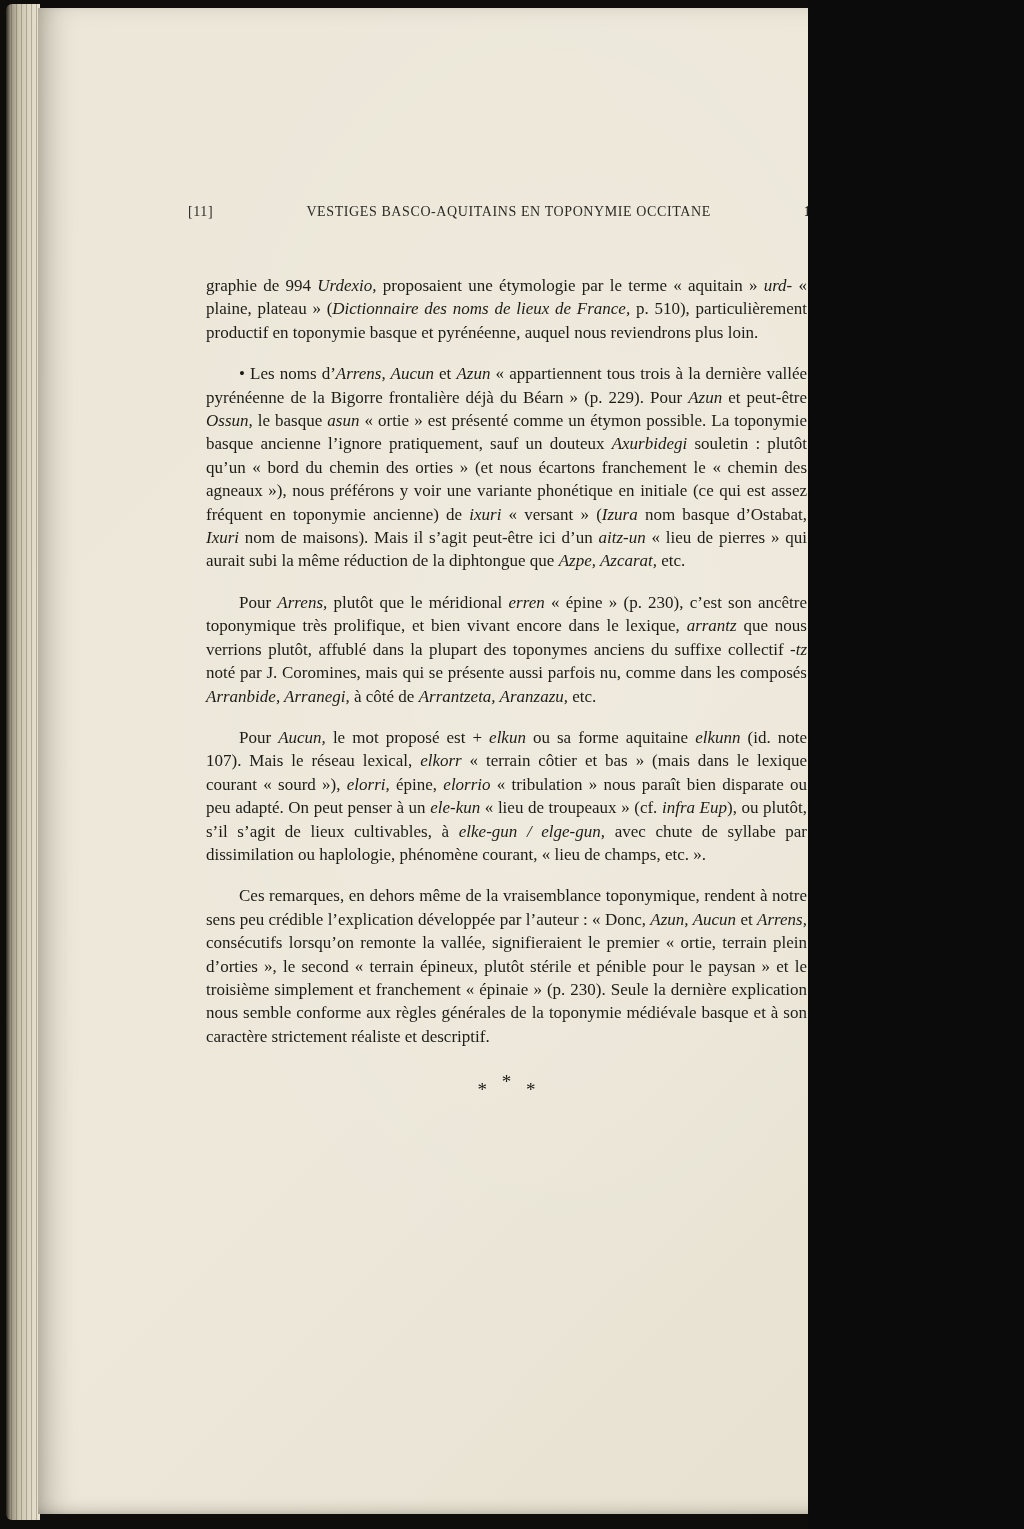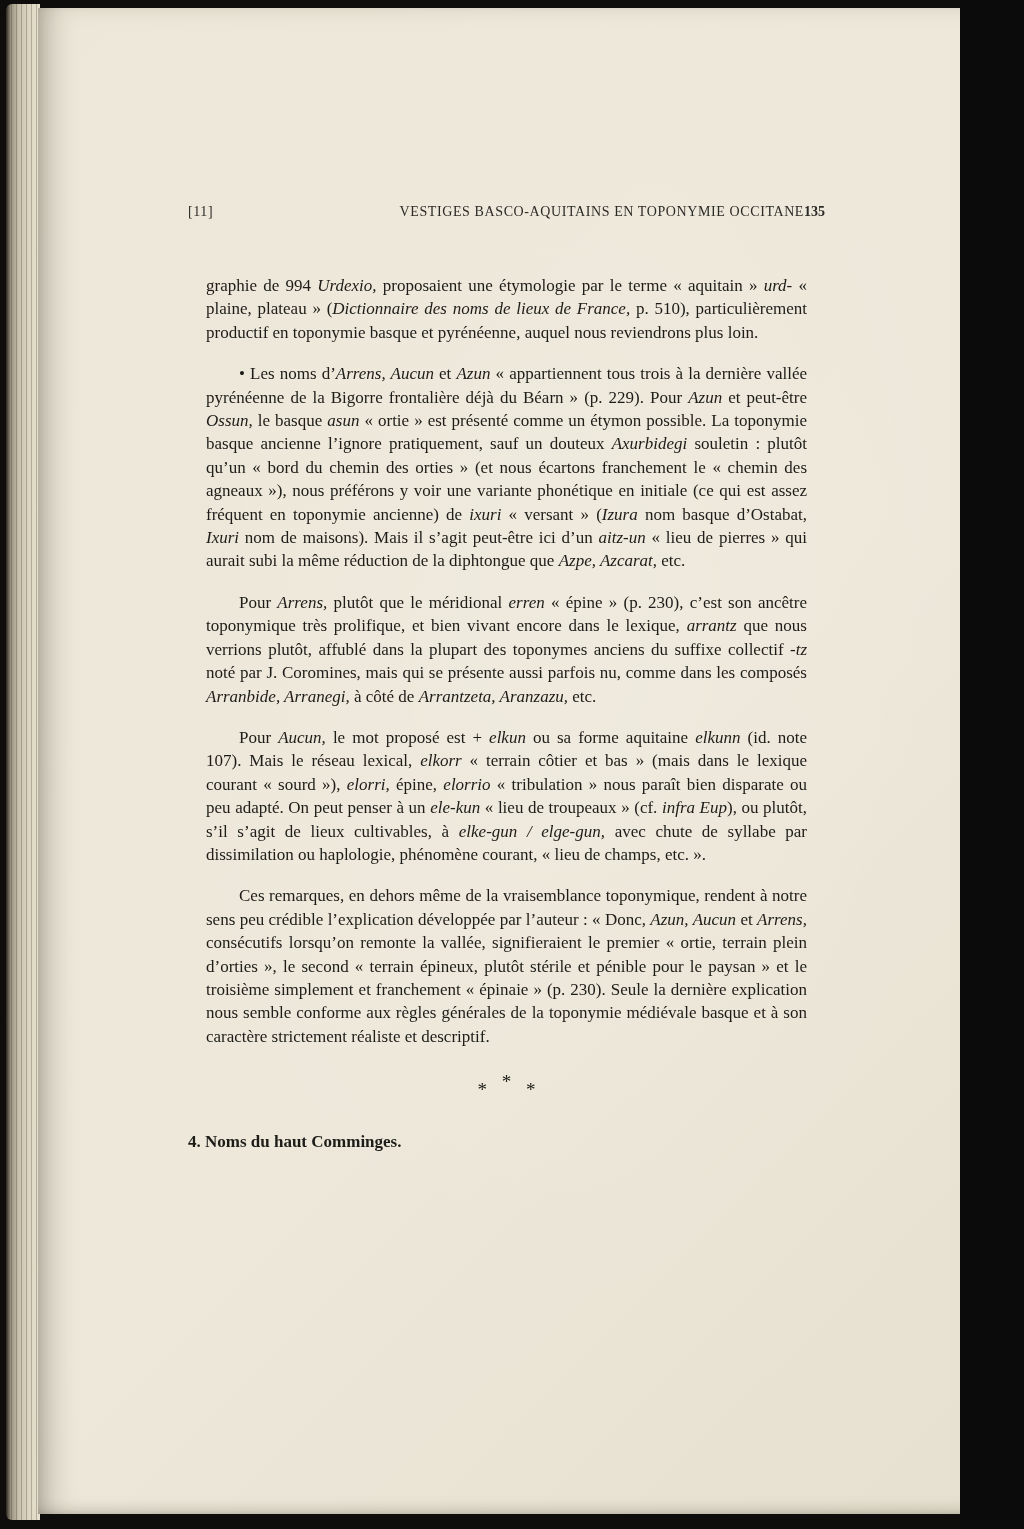--- a/index.html
+++ b/index.html
@@ -5,7 +5,7 @@
   html, body { margin: 0; padding: 0; background: #0b0b0b; }
   .scene {
     position: relative;
-    width: 960px;
+    width: 808px;
     height: 1529px;
     background: #0e0d0b;
     overflow: hidden;

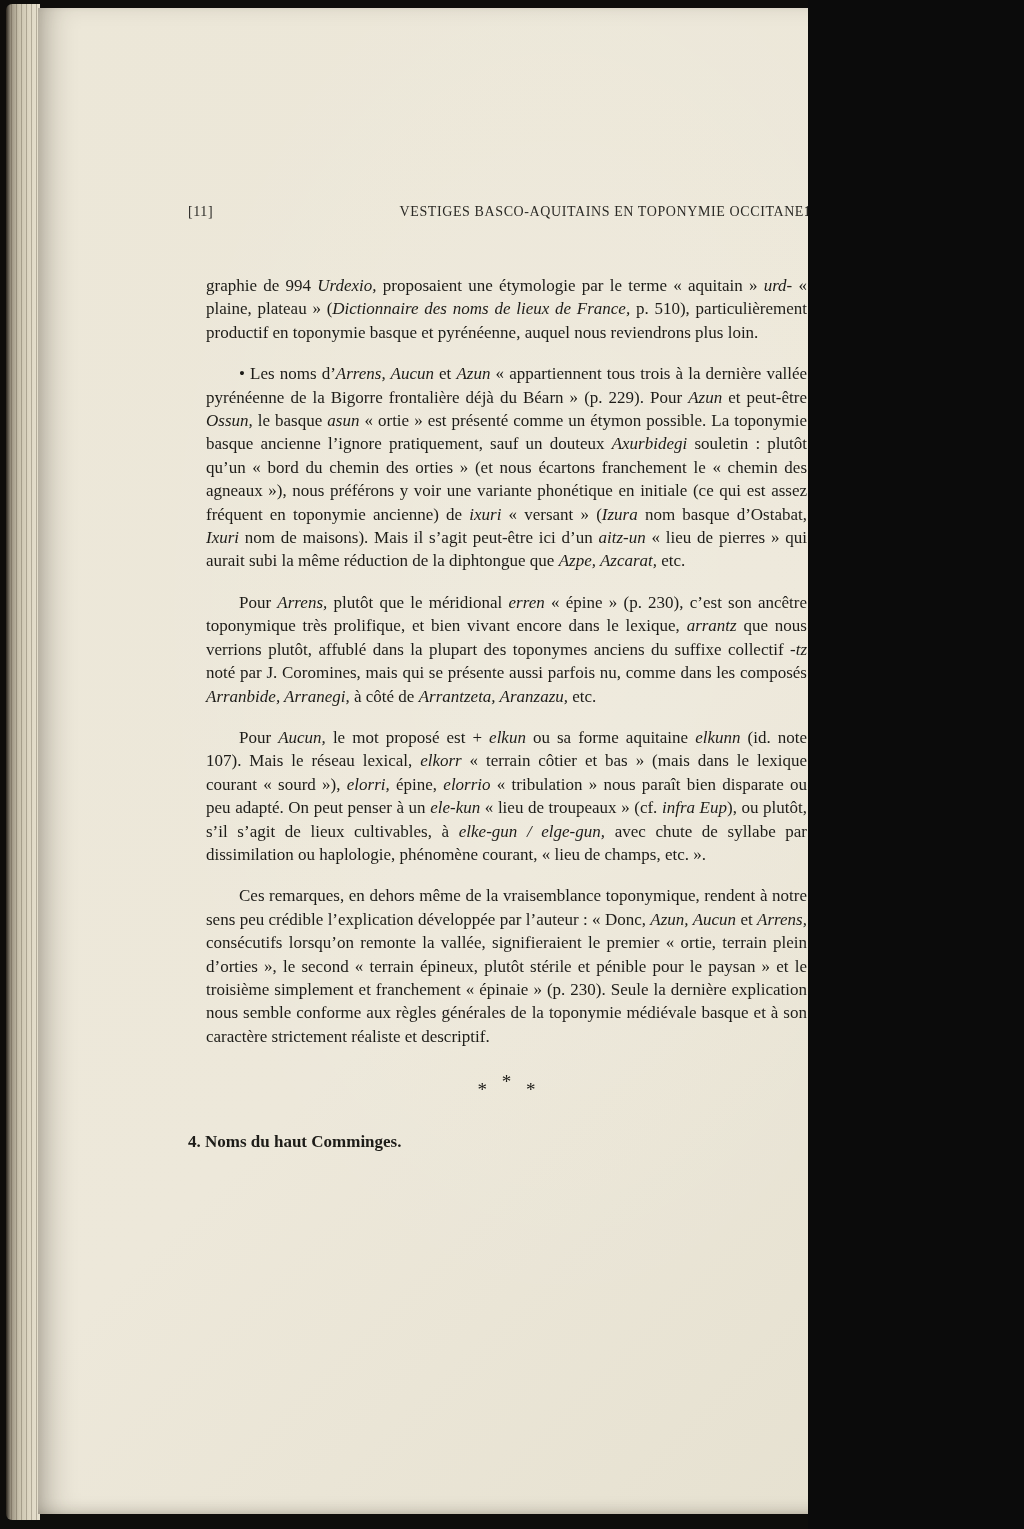--- a/index.html
+++ b/index.html
@@ -43,7 +43,7 @@
     color: #2b2a26;
   }
   .running-header .bracket { flex: 0 0 auto; }
-  .running-header .title { flex: 1 1 auto; text-align: right; }
+  .running-header .title { flex: 1 1 auto; text-align: center; }
   .running-header .pnum { flex: 0 0 auto; letter-spacing: 0; font-weight: bold; }
 
   .textblock {

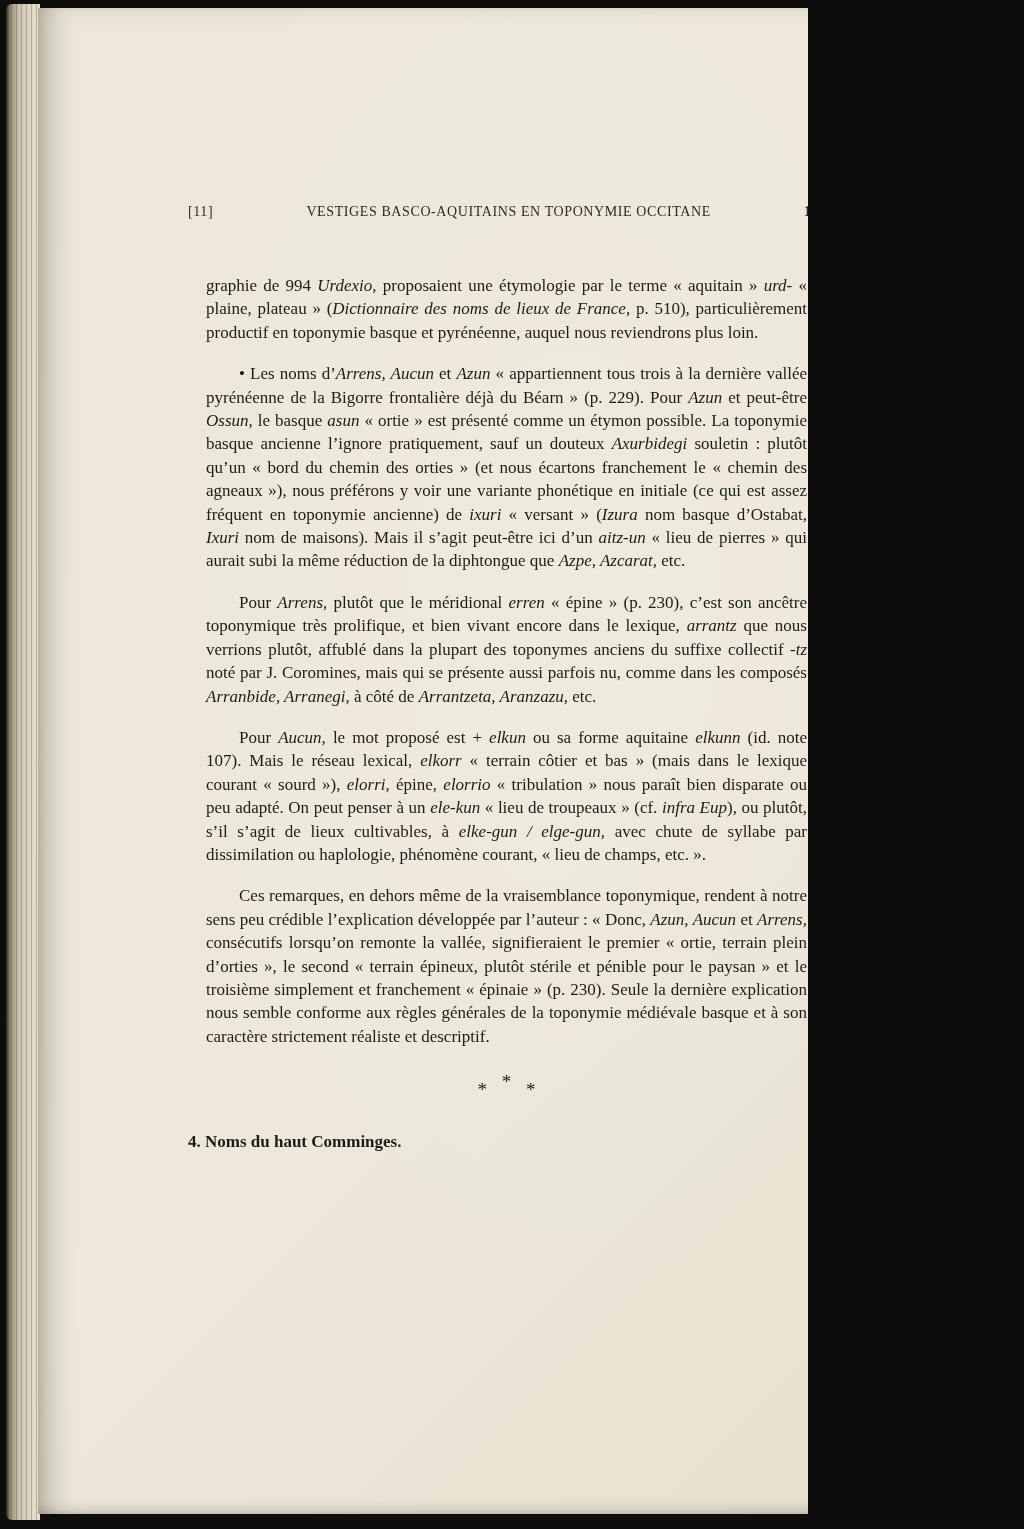--- a/index.html
+++ b/index.html
@@ -108,7 +108,6 @@
         <span class="ast">*</span>
       </div>
 
-      <div class="section-heading">4. Noms du haut Comminges.</div>
 
     </div>
 

